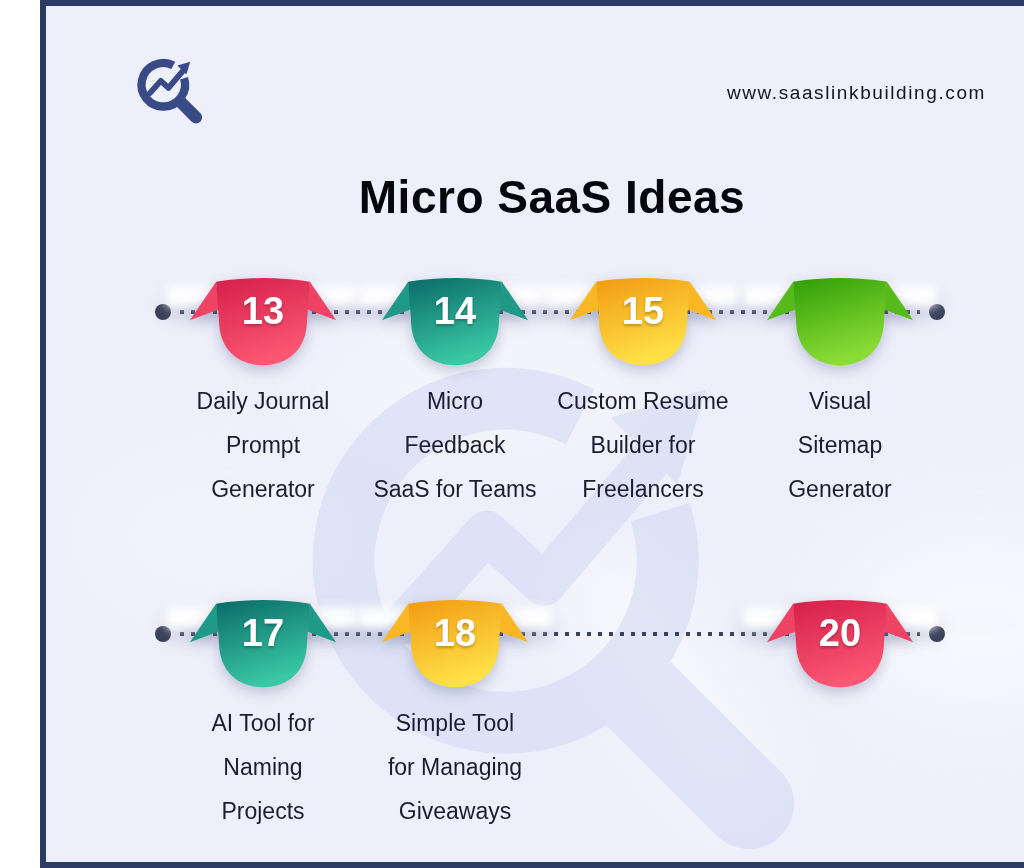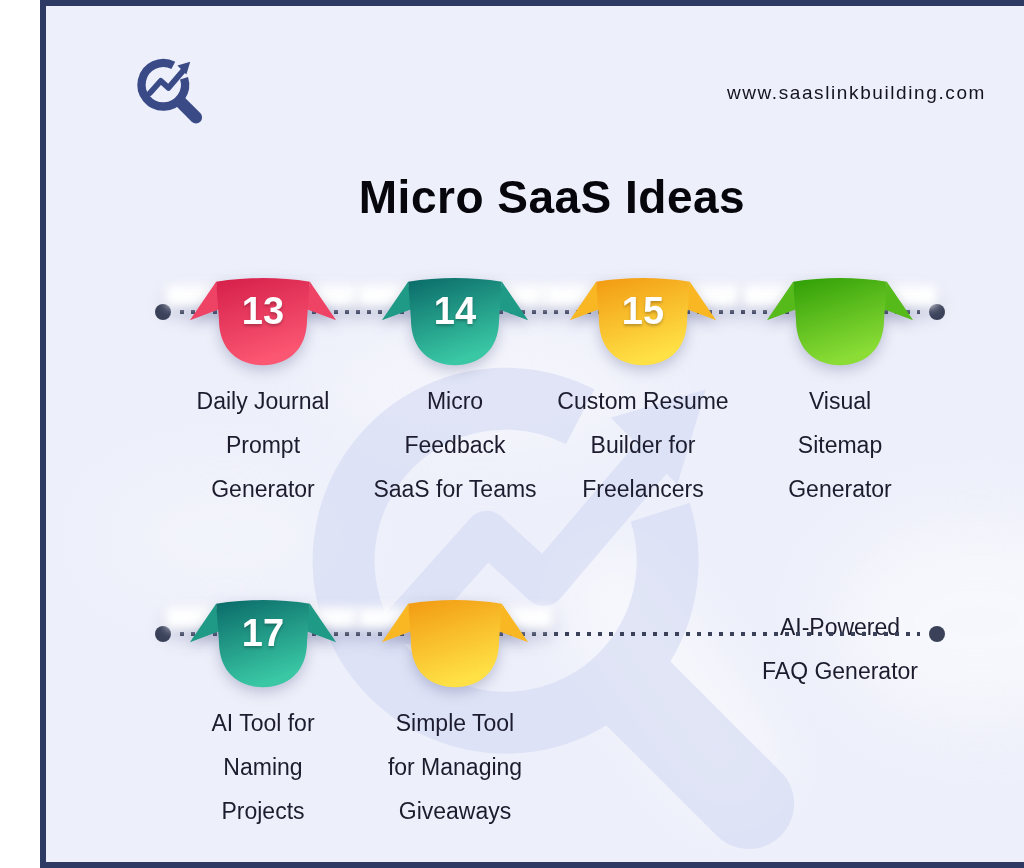--- a/index.html
+++ b/index.html
@@ -202,6 +202,7 @@
           <path class="flap" d="M130 5 L158 46 L126 34 Z" fill="#f9b724"></path>
           <path fill="url(#g-orange)" d="M30 5 Q80 -3 130 5 L127 45 C127 78 106 94 80 94 C54 94 33 78 33 45 Z"></path>
         </svg>
+        <div class="bnum">18</div>
       </div>
       <div class="blabel">Simple Tool
 for Managing

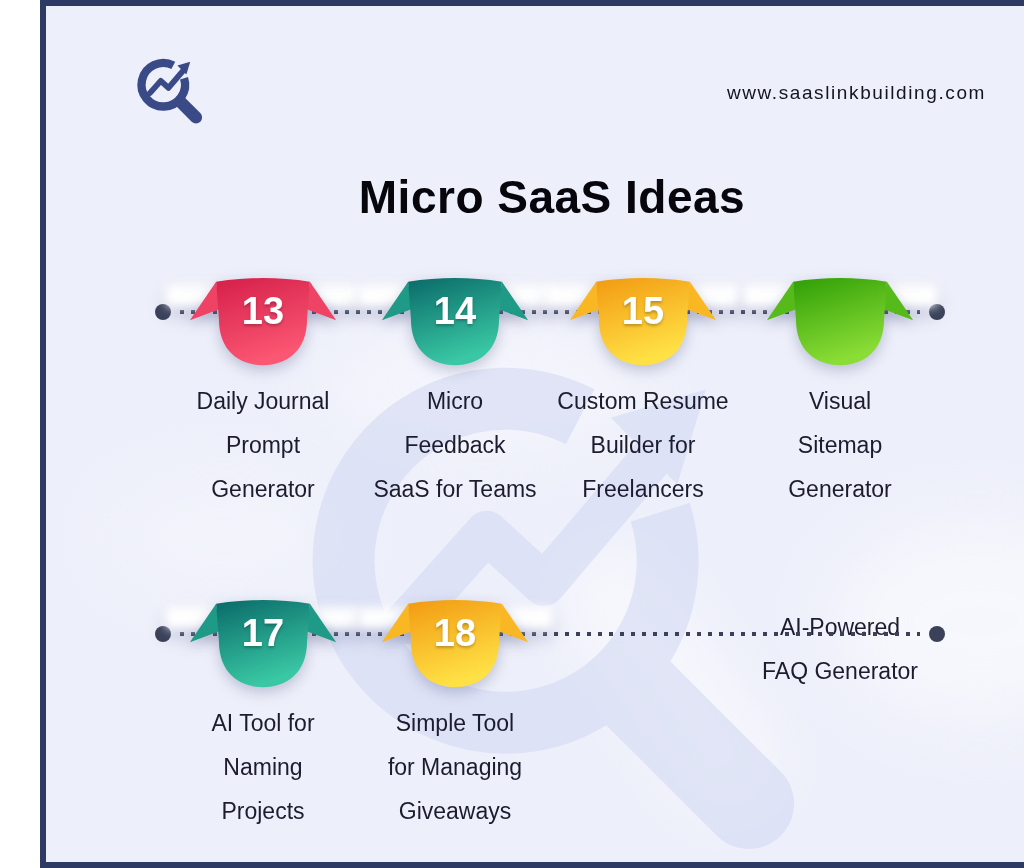--- a/index.html
+++ b/index.html
@@ -211,6 +211,15 @@
 
 
     <div class="idea c4">
+      <div class="badge-wrap">
+        <div class="glow"></div>
+        <svg class="badge-svg" viewBox="0 0 160 100">
+          <path class="flap" d="M30 5 L2 46 L34 34 Z" fill="#ee4365"></path>
+          <path class="flap" d="M130 5 L158 46 L126 34 Z" fill="#ee4365"></path>
+          <path fill="url(#g-red)" d="M30 5 Q80 -3 130 5 L127 45 C127 78 106 94 80 94 C54 94 33 78 33 45 Z"></path>
+        </svg>
+        <div class="bnum">20</div>
+      </div>
       <div class="blabel">AI-Powered
 FAQ Generator</div>
     </div>

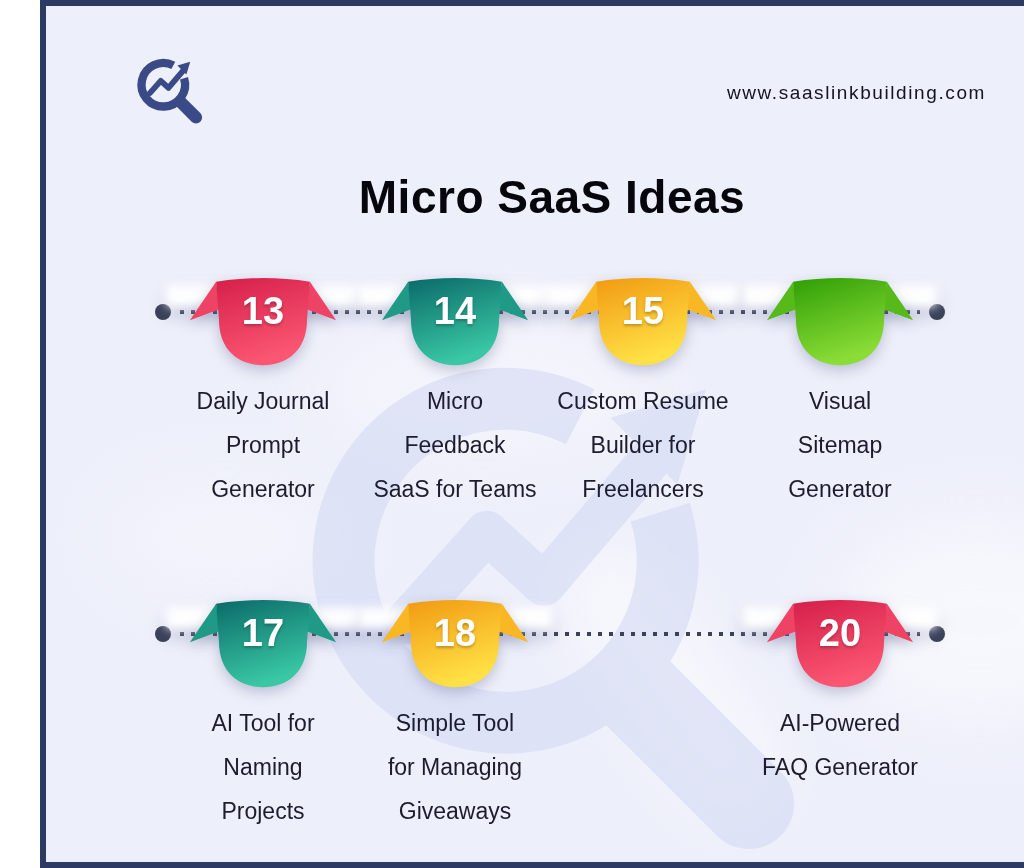--- a/index.html
+++ b/index.html
@@ -220,8 +220,6 @@
         </svg>
         <div class="bnum">20</div>
       </div>
-      <div class="blabel">AI-Powered
-FAQ Generator</div>
     </div>
   </div>
 

